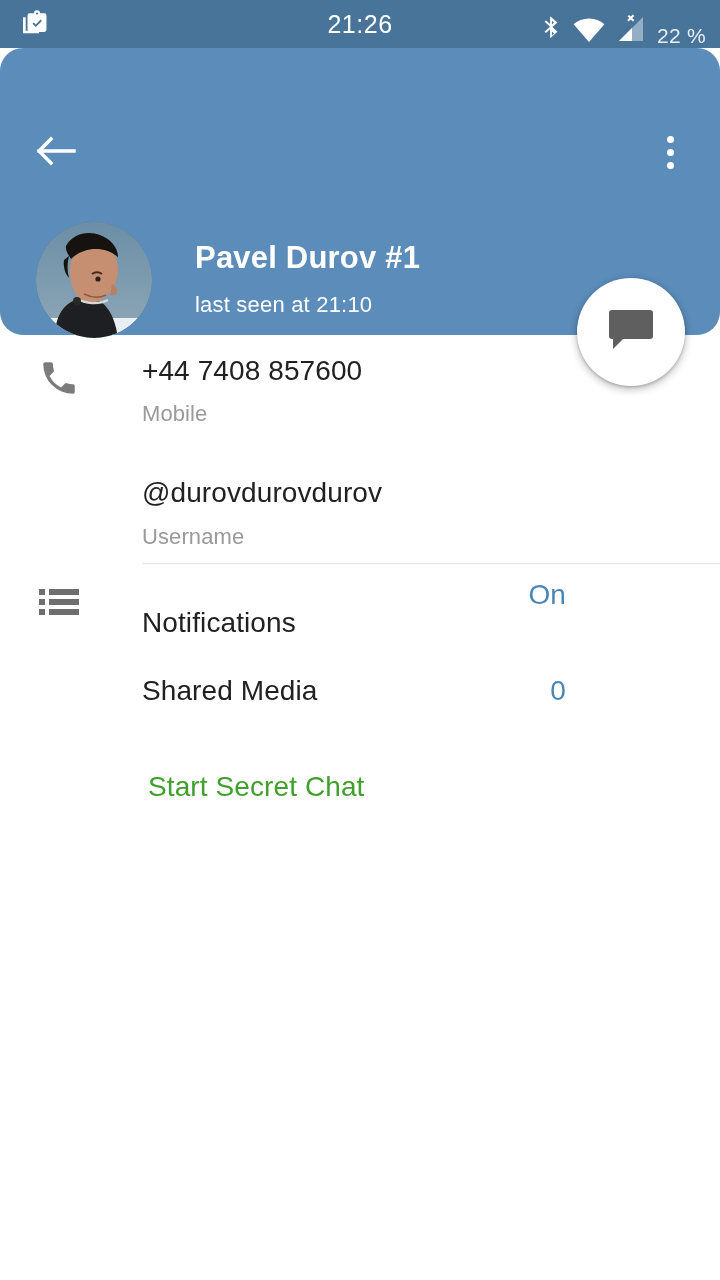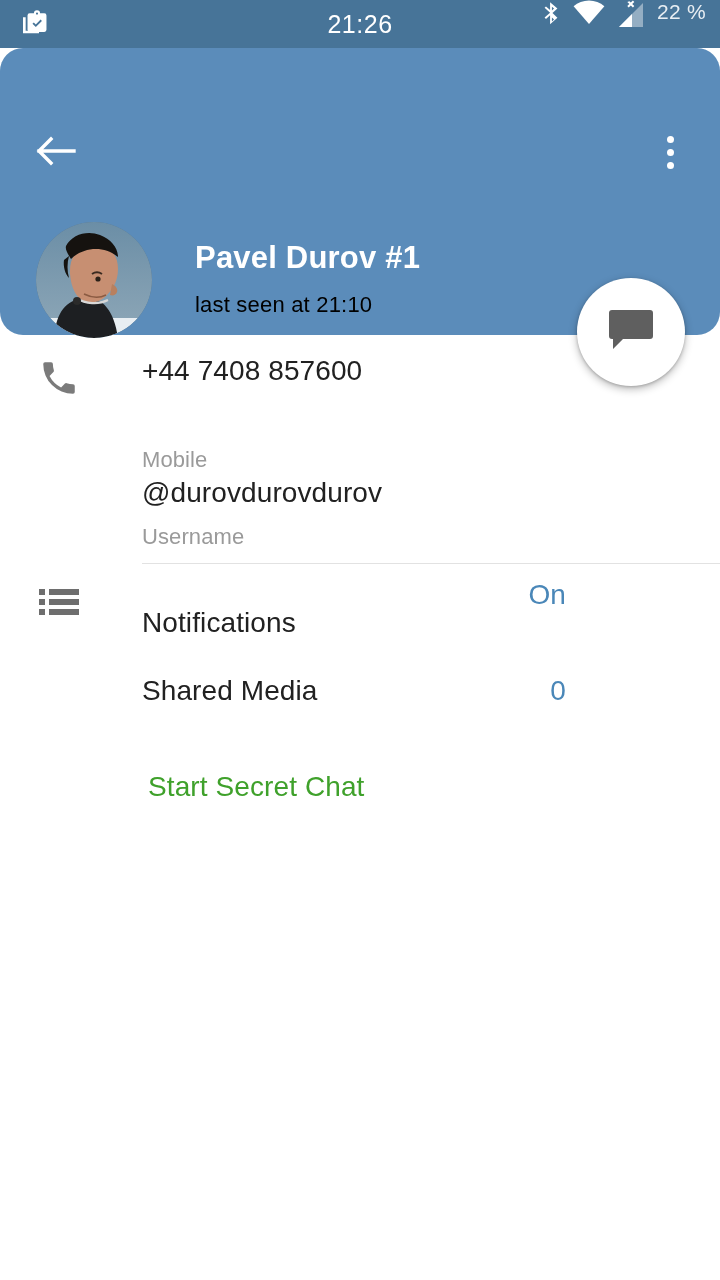--- a/index.html
+++ b/index.html
@@ -26,7 +26,7 @@
   }
   .sb-right {
     position:absolute; right:14px; top:0; height:48px;
-    display:flex; align-items:flex-start; gap:11px;
+    display:flex; align-items:flex-end; gap:11px;
   }
   .sb-batt { font-size:21px; color:#e8eef3; letter-spacing:.3px; }
 

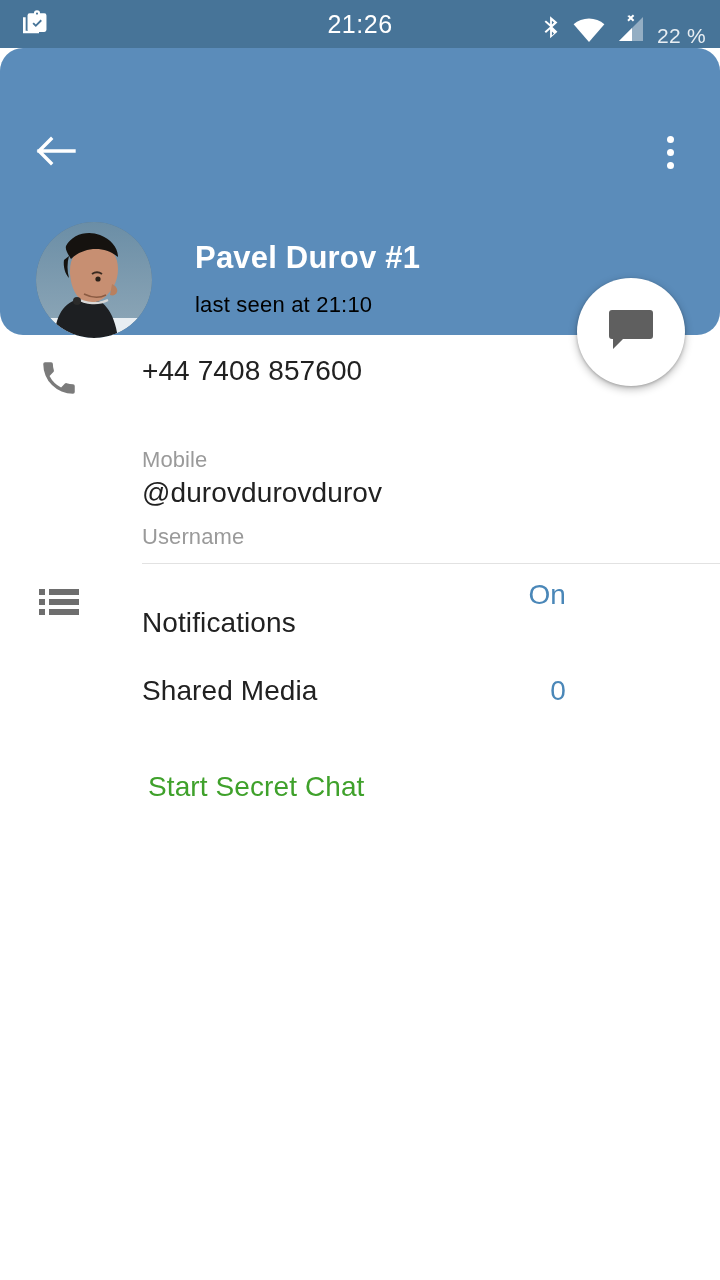--- a/index.html
+++ b/index.html
@@ -61,7 +61,7 @@
   }
   .hdr-status {
     position:absolute; left:195px; top:244px;
-    font-size:22px; color:#000000; letter-spacing:.2px;
+    font-size:22px; color:#ffffff; letter-spacing:.2px;
     white-space:nowrap;
   }
 

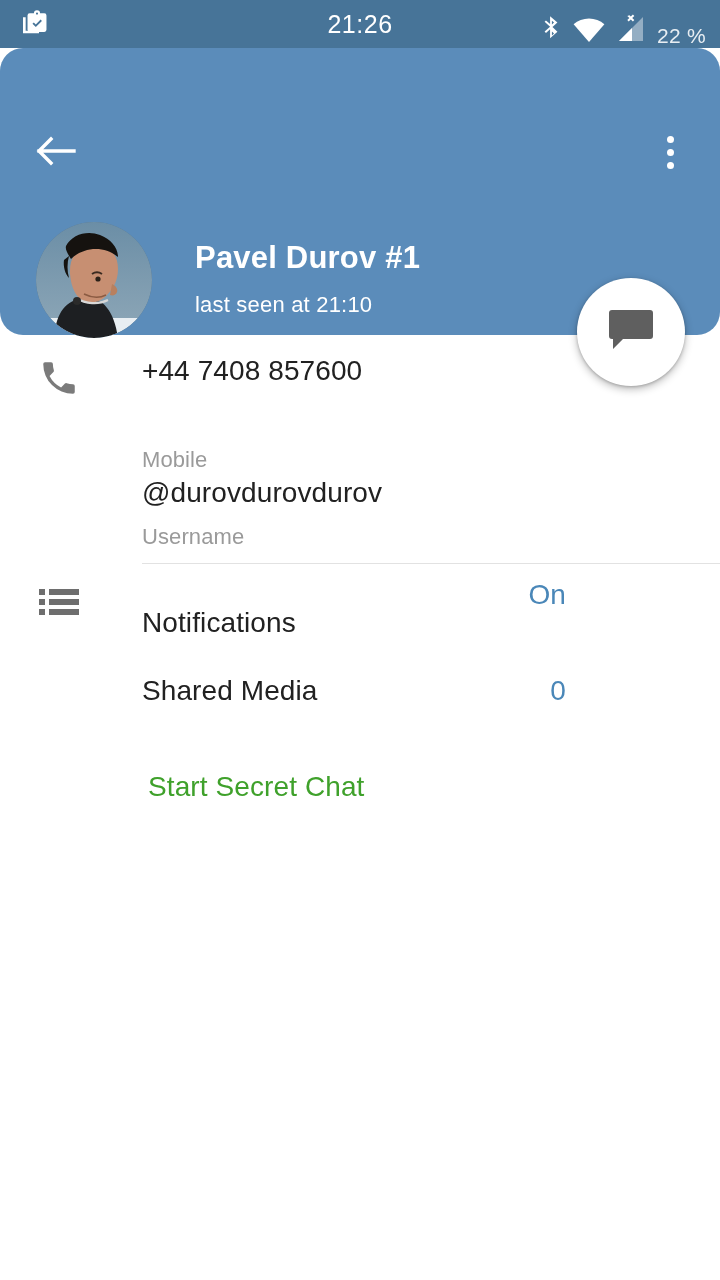--- a/index.html
+++ b/index.html
@@ -218,7 +218,7 @@
       </div>
 
       <div class="info-main" style="top:20px;">+44 7408 857600</div>
-      <div class="info-sub" style="top:66px;margin-top:46px;">Mobile</div>
+      <div class="info-sub" style="top:66px;">Mobile</div>
     </div>
 
     <div class="info-row" style="height:118px;">

